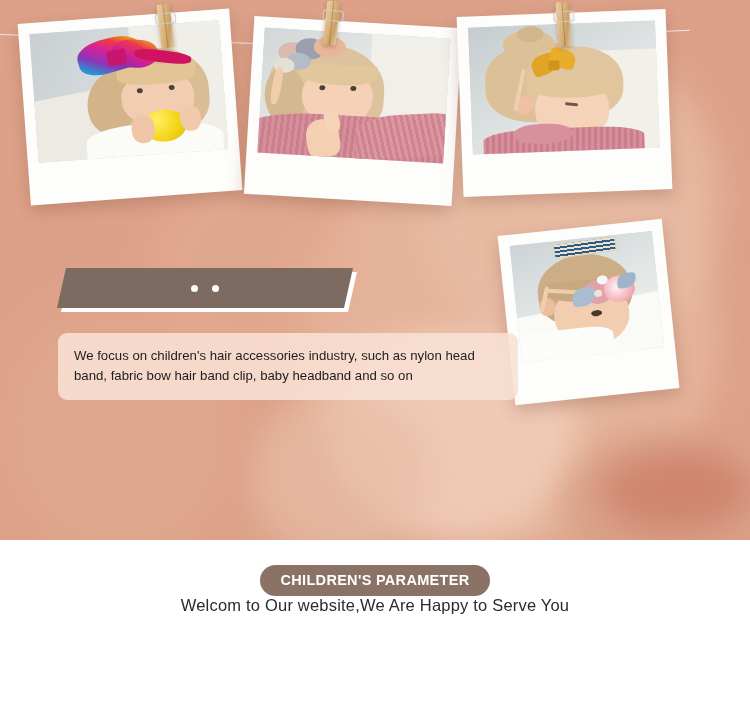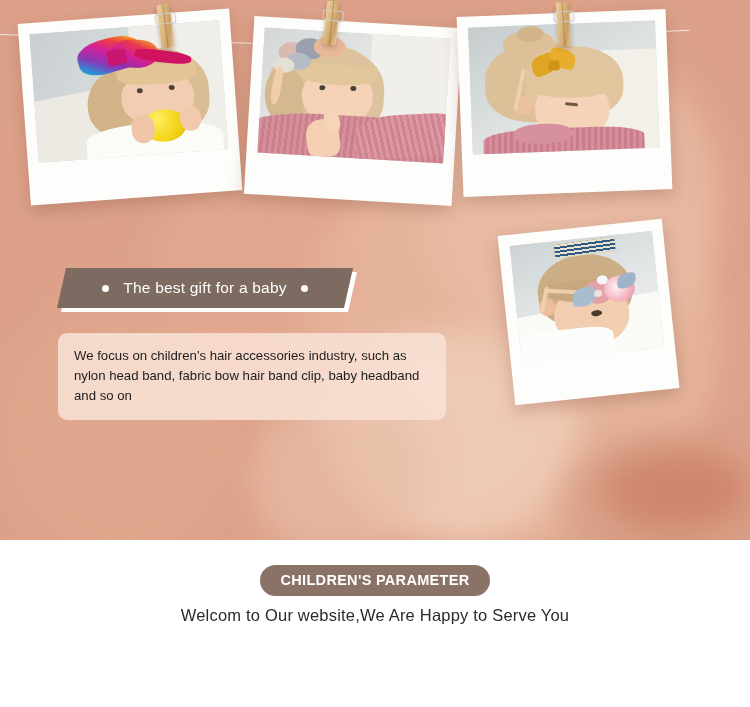--- a/index.html
+++ b/index.html
@@ -271,7 +271,6 @@
     <div id="ribbon-outline"></div>
     <div id="ribbon">
       <span class="dot"></span>
-      <span class="rib-txt">The best gift for a baby</span>
       <span class="dot"></span>
     </div>
   </div>

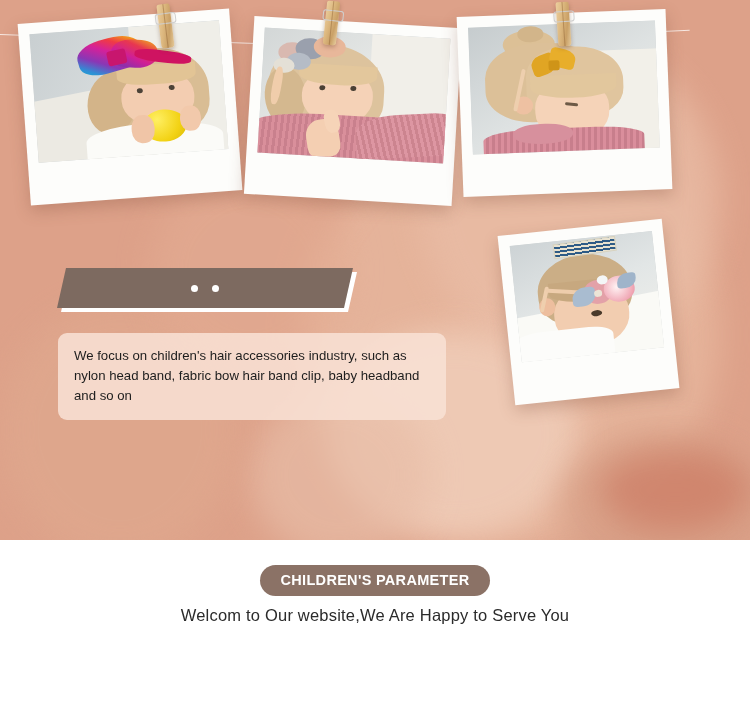--- a/index.html
+++ b/index.html
@@ -76,7 +76,7 @@
 
   
   #desc{
-    position:absolute; left:58px; top:333px; width:388px;
+    position:absolute; left:58px; top:333px; width:460px;
     background:rgba(248,224,212,.88);
     border-radius:9px;
     padding:13px 16px 14px 16px;

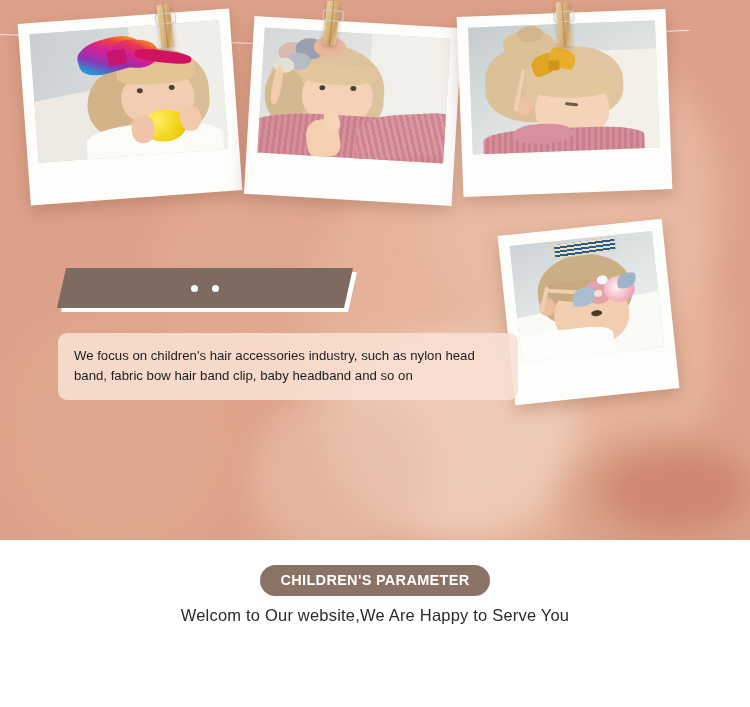--- a/index.html
+++ b/index.html
@@ -114,7 +114,7 @@
     line-height:1.06;
   }
   #tagline{
-    margin-top:10px; font-size:16.5px; color:#2b2b2b; letter-spacing:.2px;
+    margin-top:0; font-size:16.5px; color:#2b2b2b; letter-spacing:.2px;
   }
 </style>
 </head>

